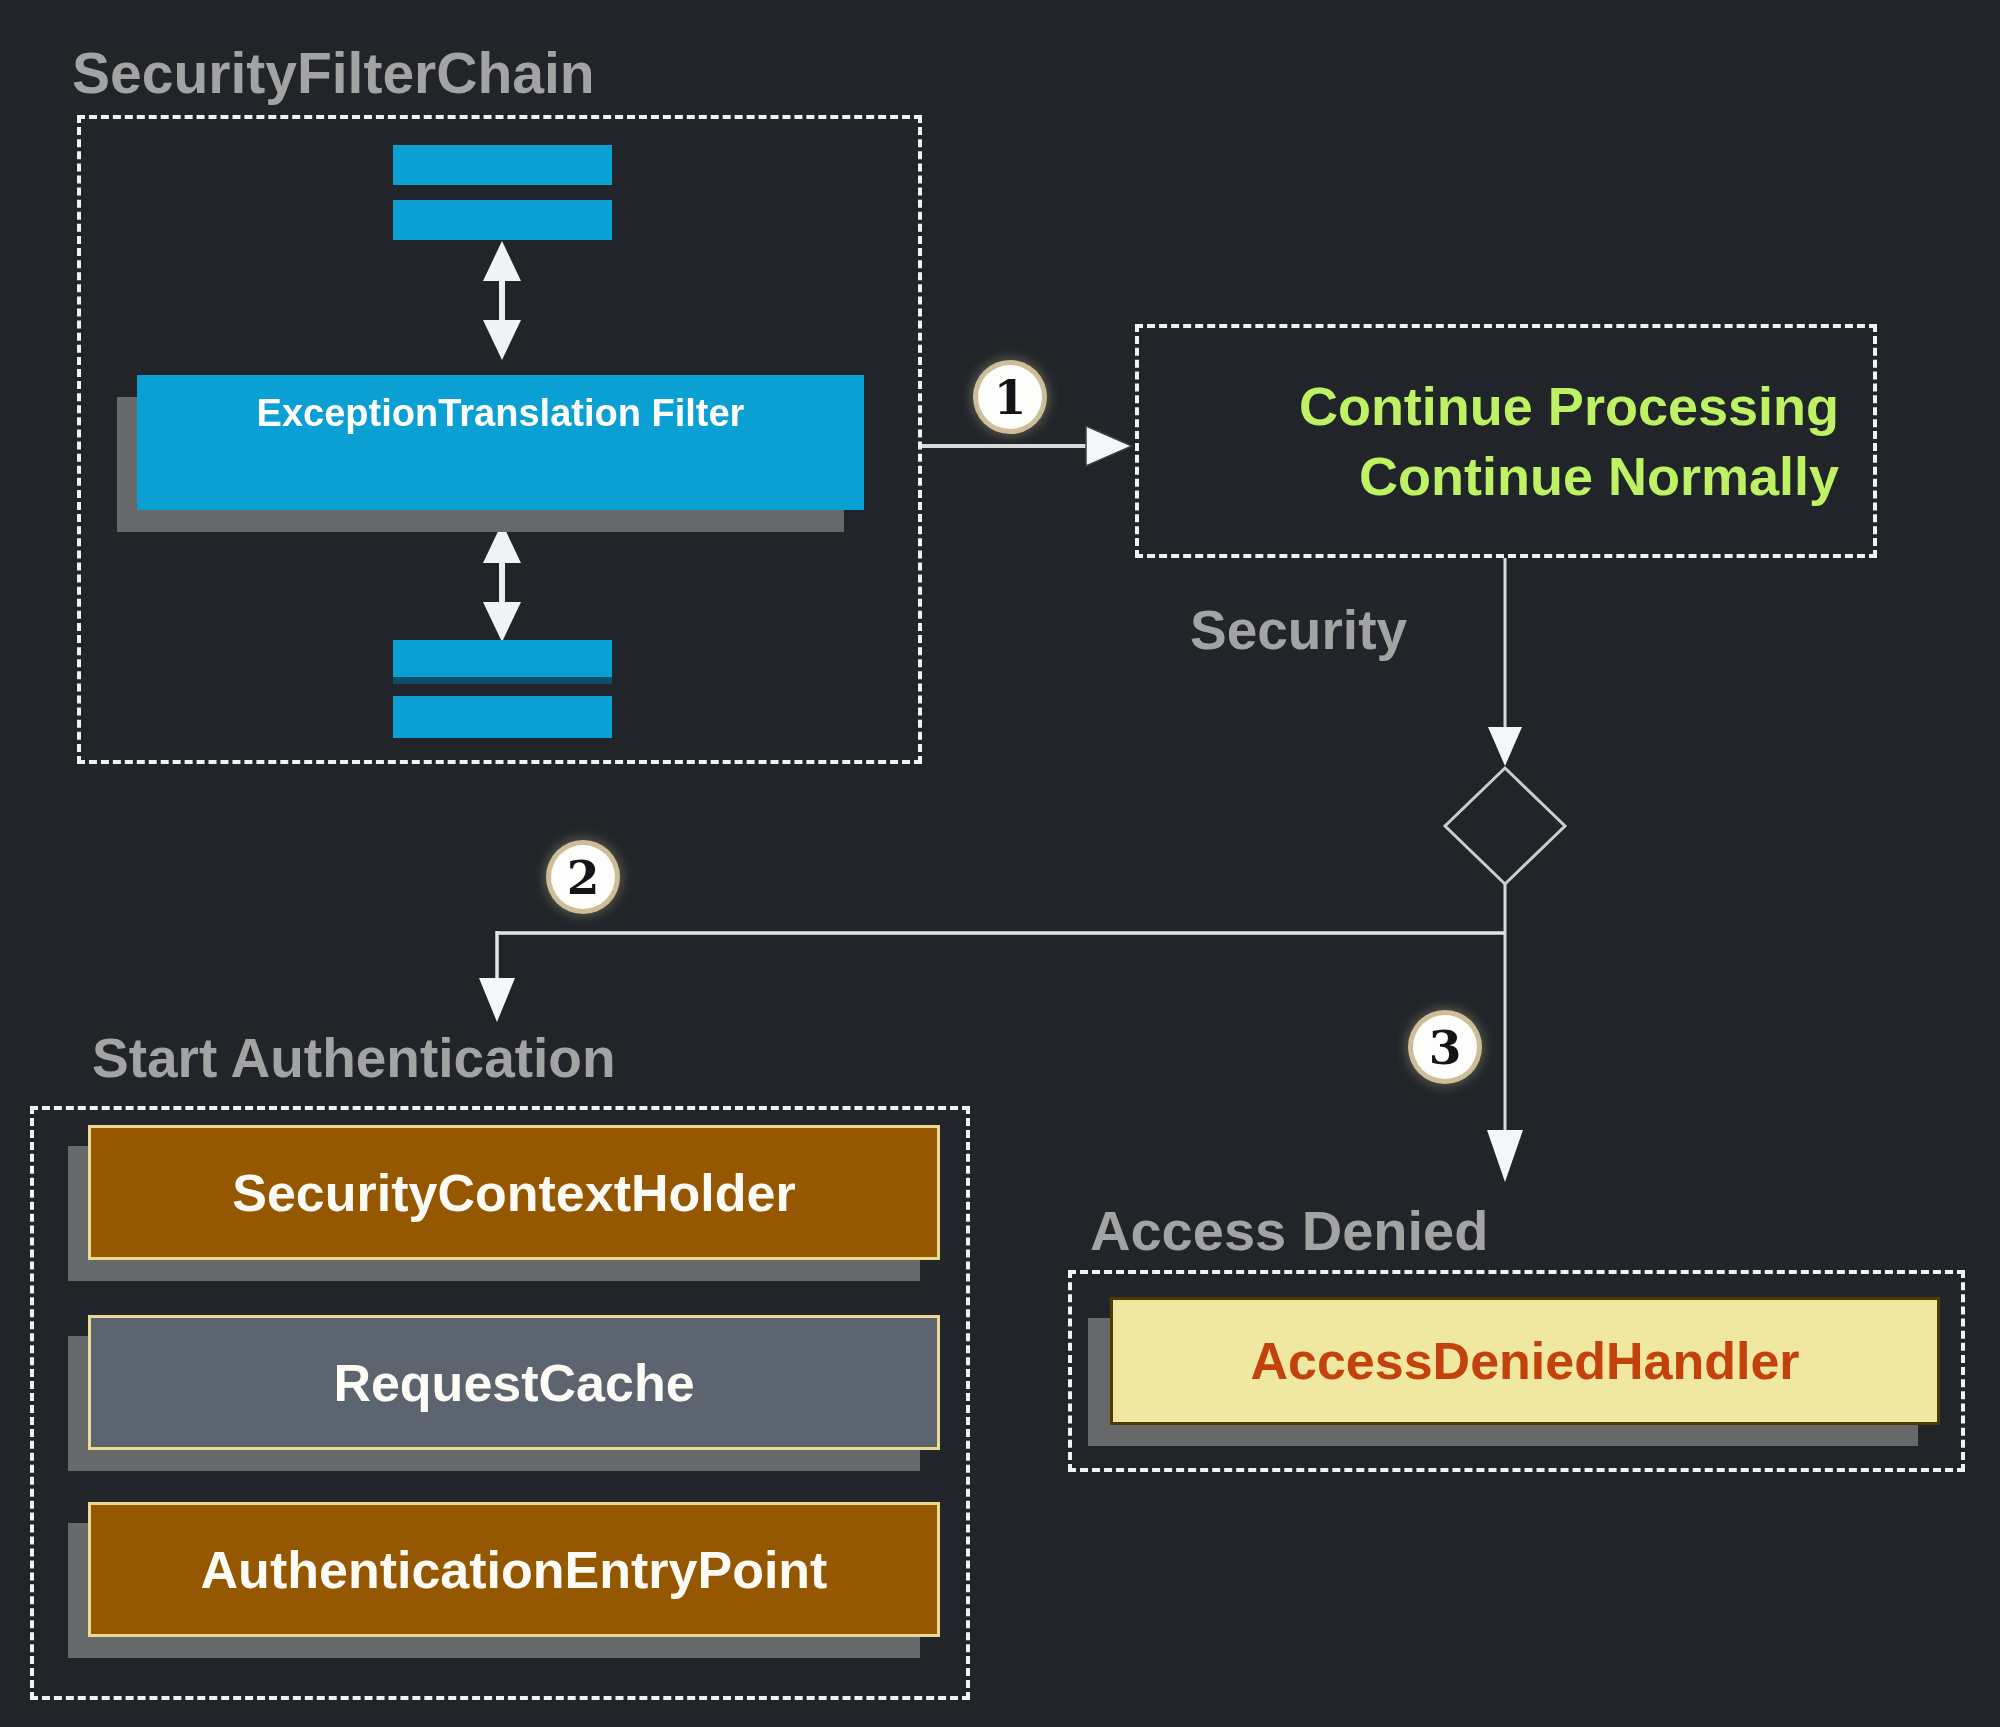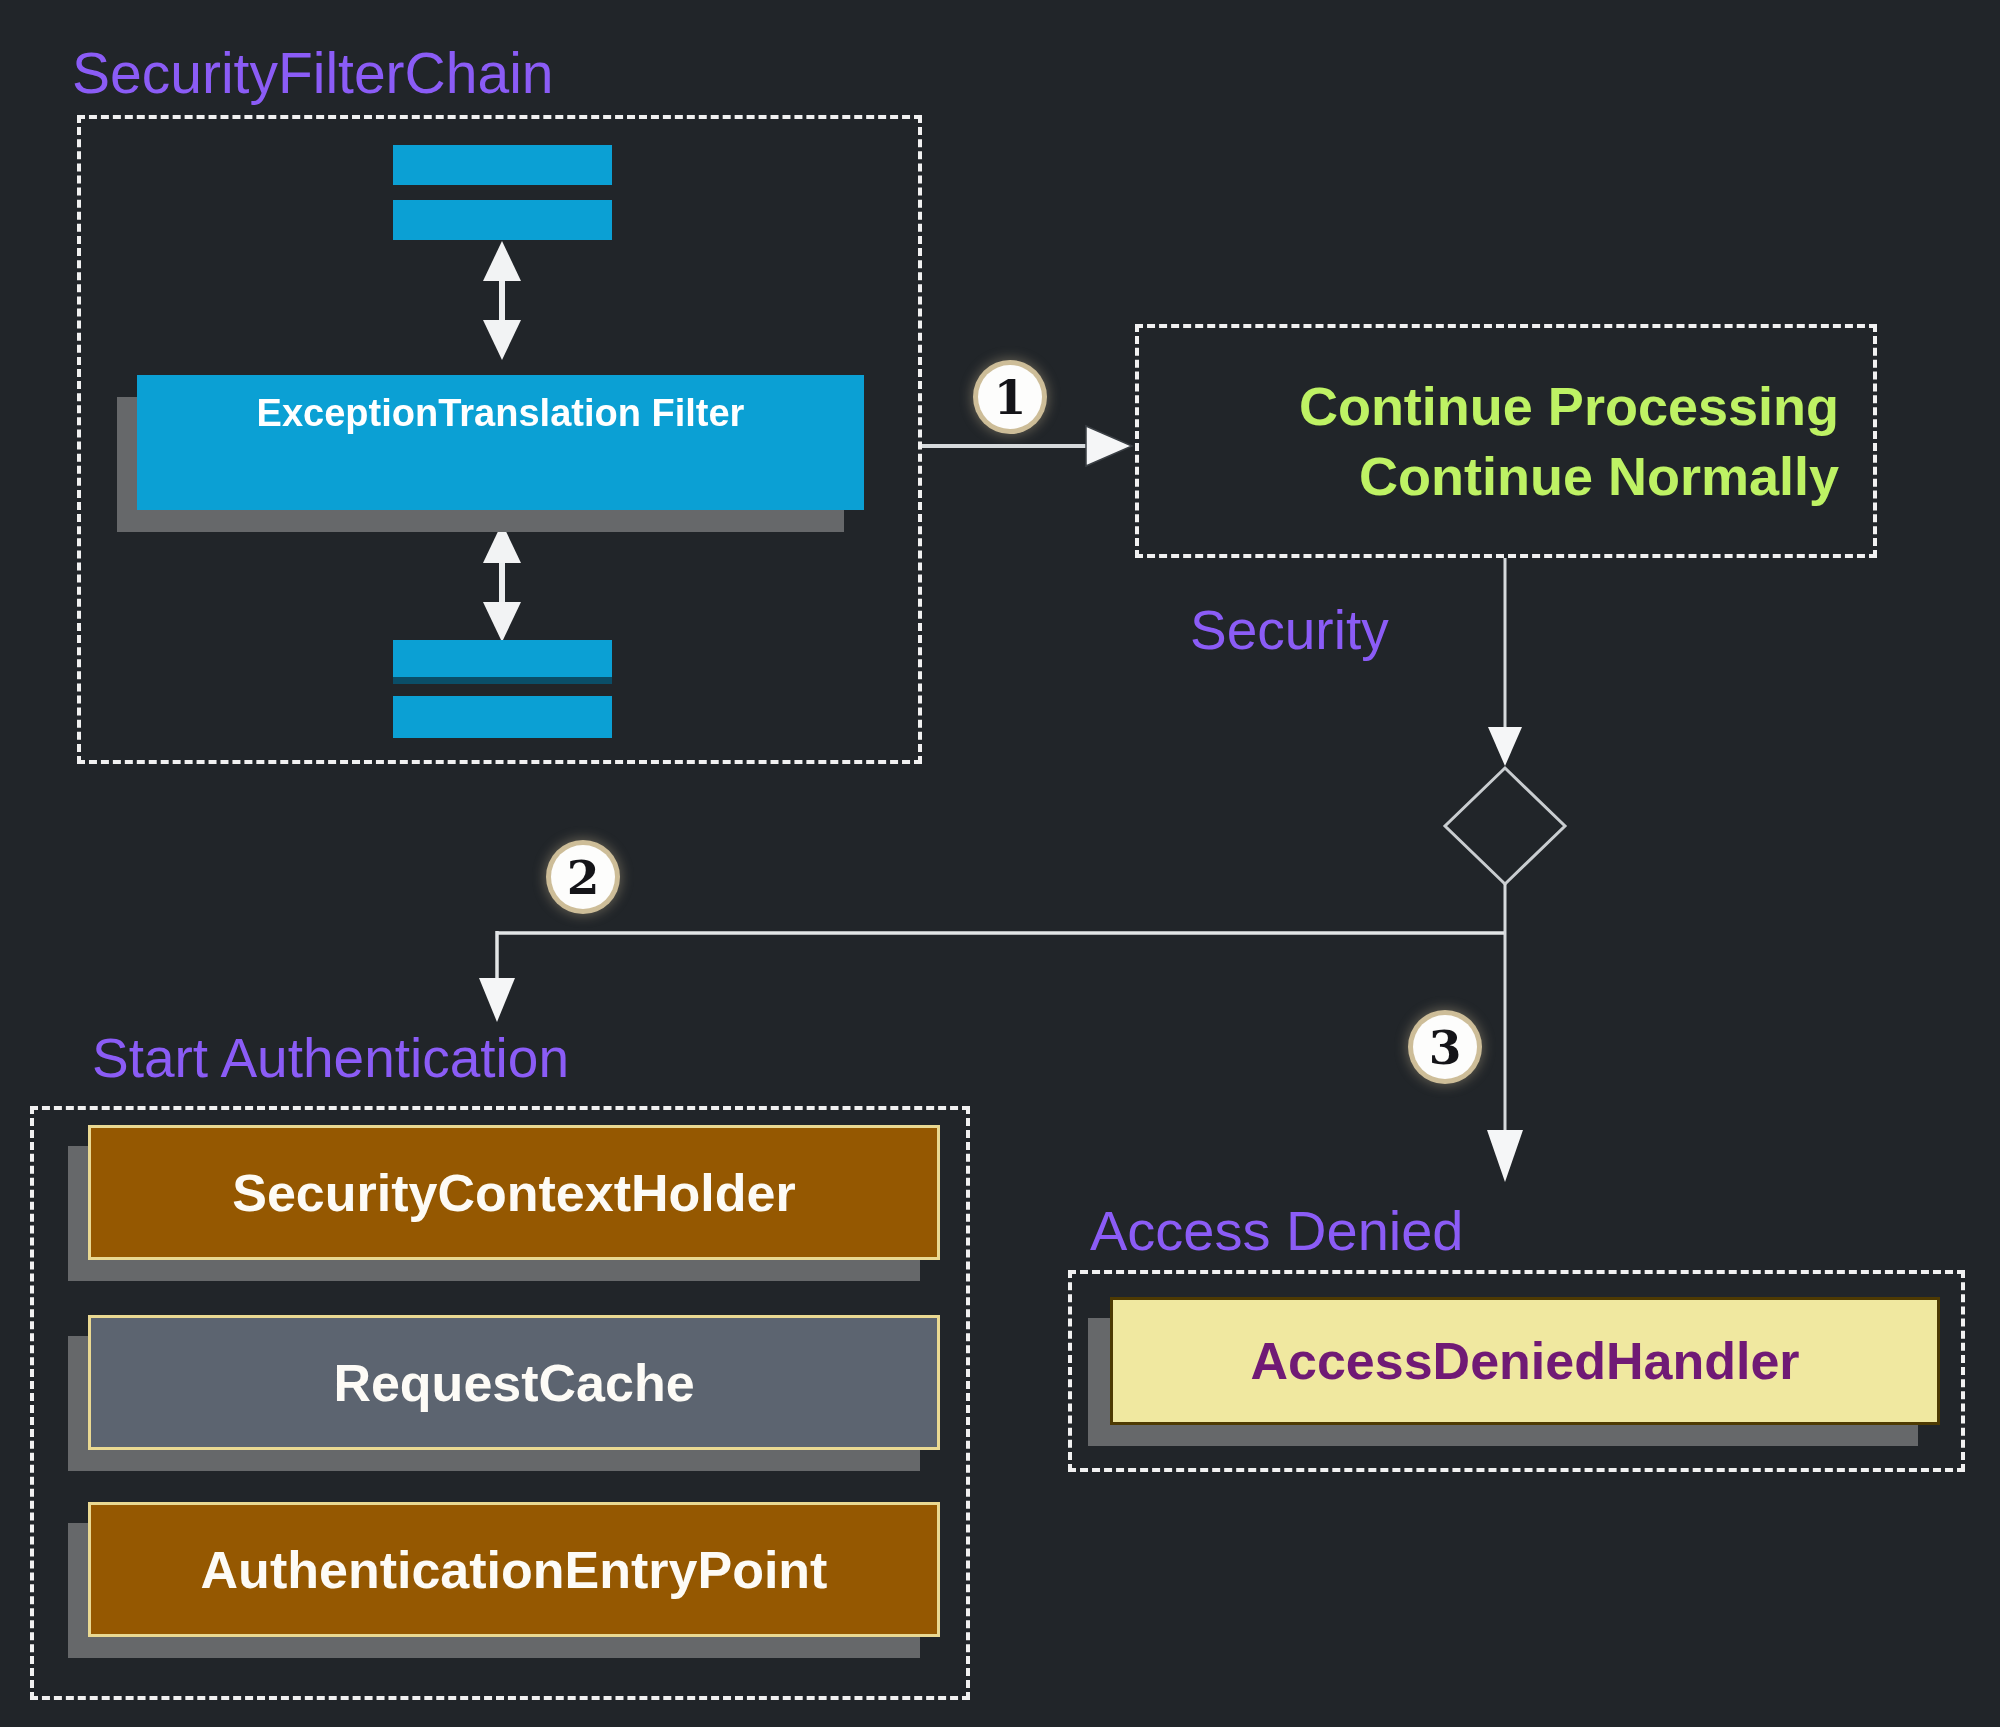--- a/index.html
+++ b/index.html
@@ -8,7 +8,7 @@
     font-family:"Liberation Sans",sans-serif;overflow:hidden;
   }
   .connectors{position:absolute;left:0;top:0;pointer-events:none;}
-  .lbl{position:absolute;color:#8b5cf6;font-weight:400;white-space:nowrap;}
+  .lbl{position:absolute;color:#a3a3a3;font-weight:700;white-space:nowrap;}
   .lbl span{display:block;}
   .title{left:72px;top:40px;font-size:57px;}
   .secex{left:1190px;top:596px;font-size:55px;line-height:68px;}

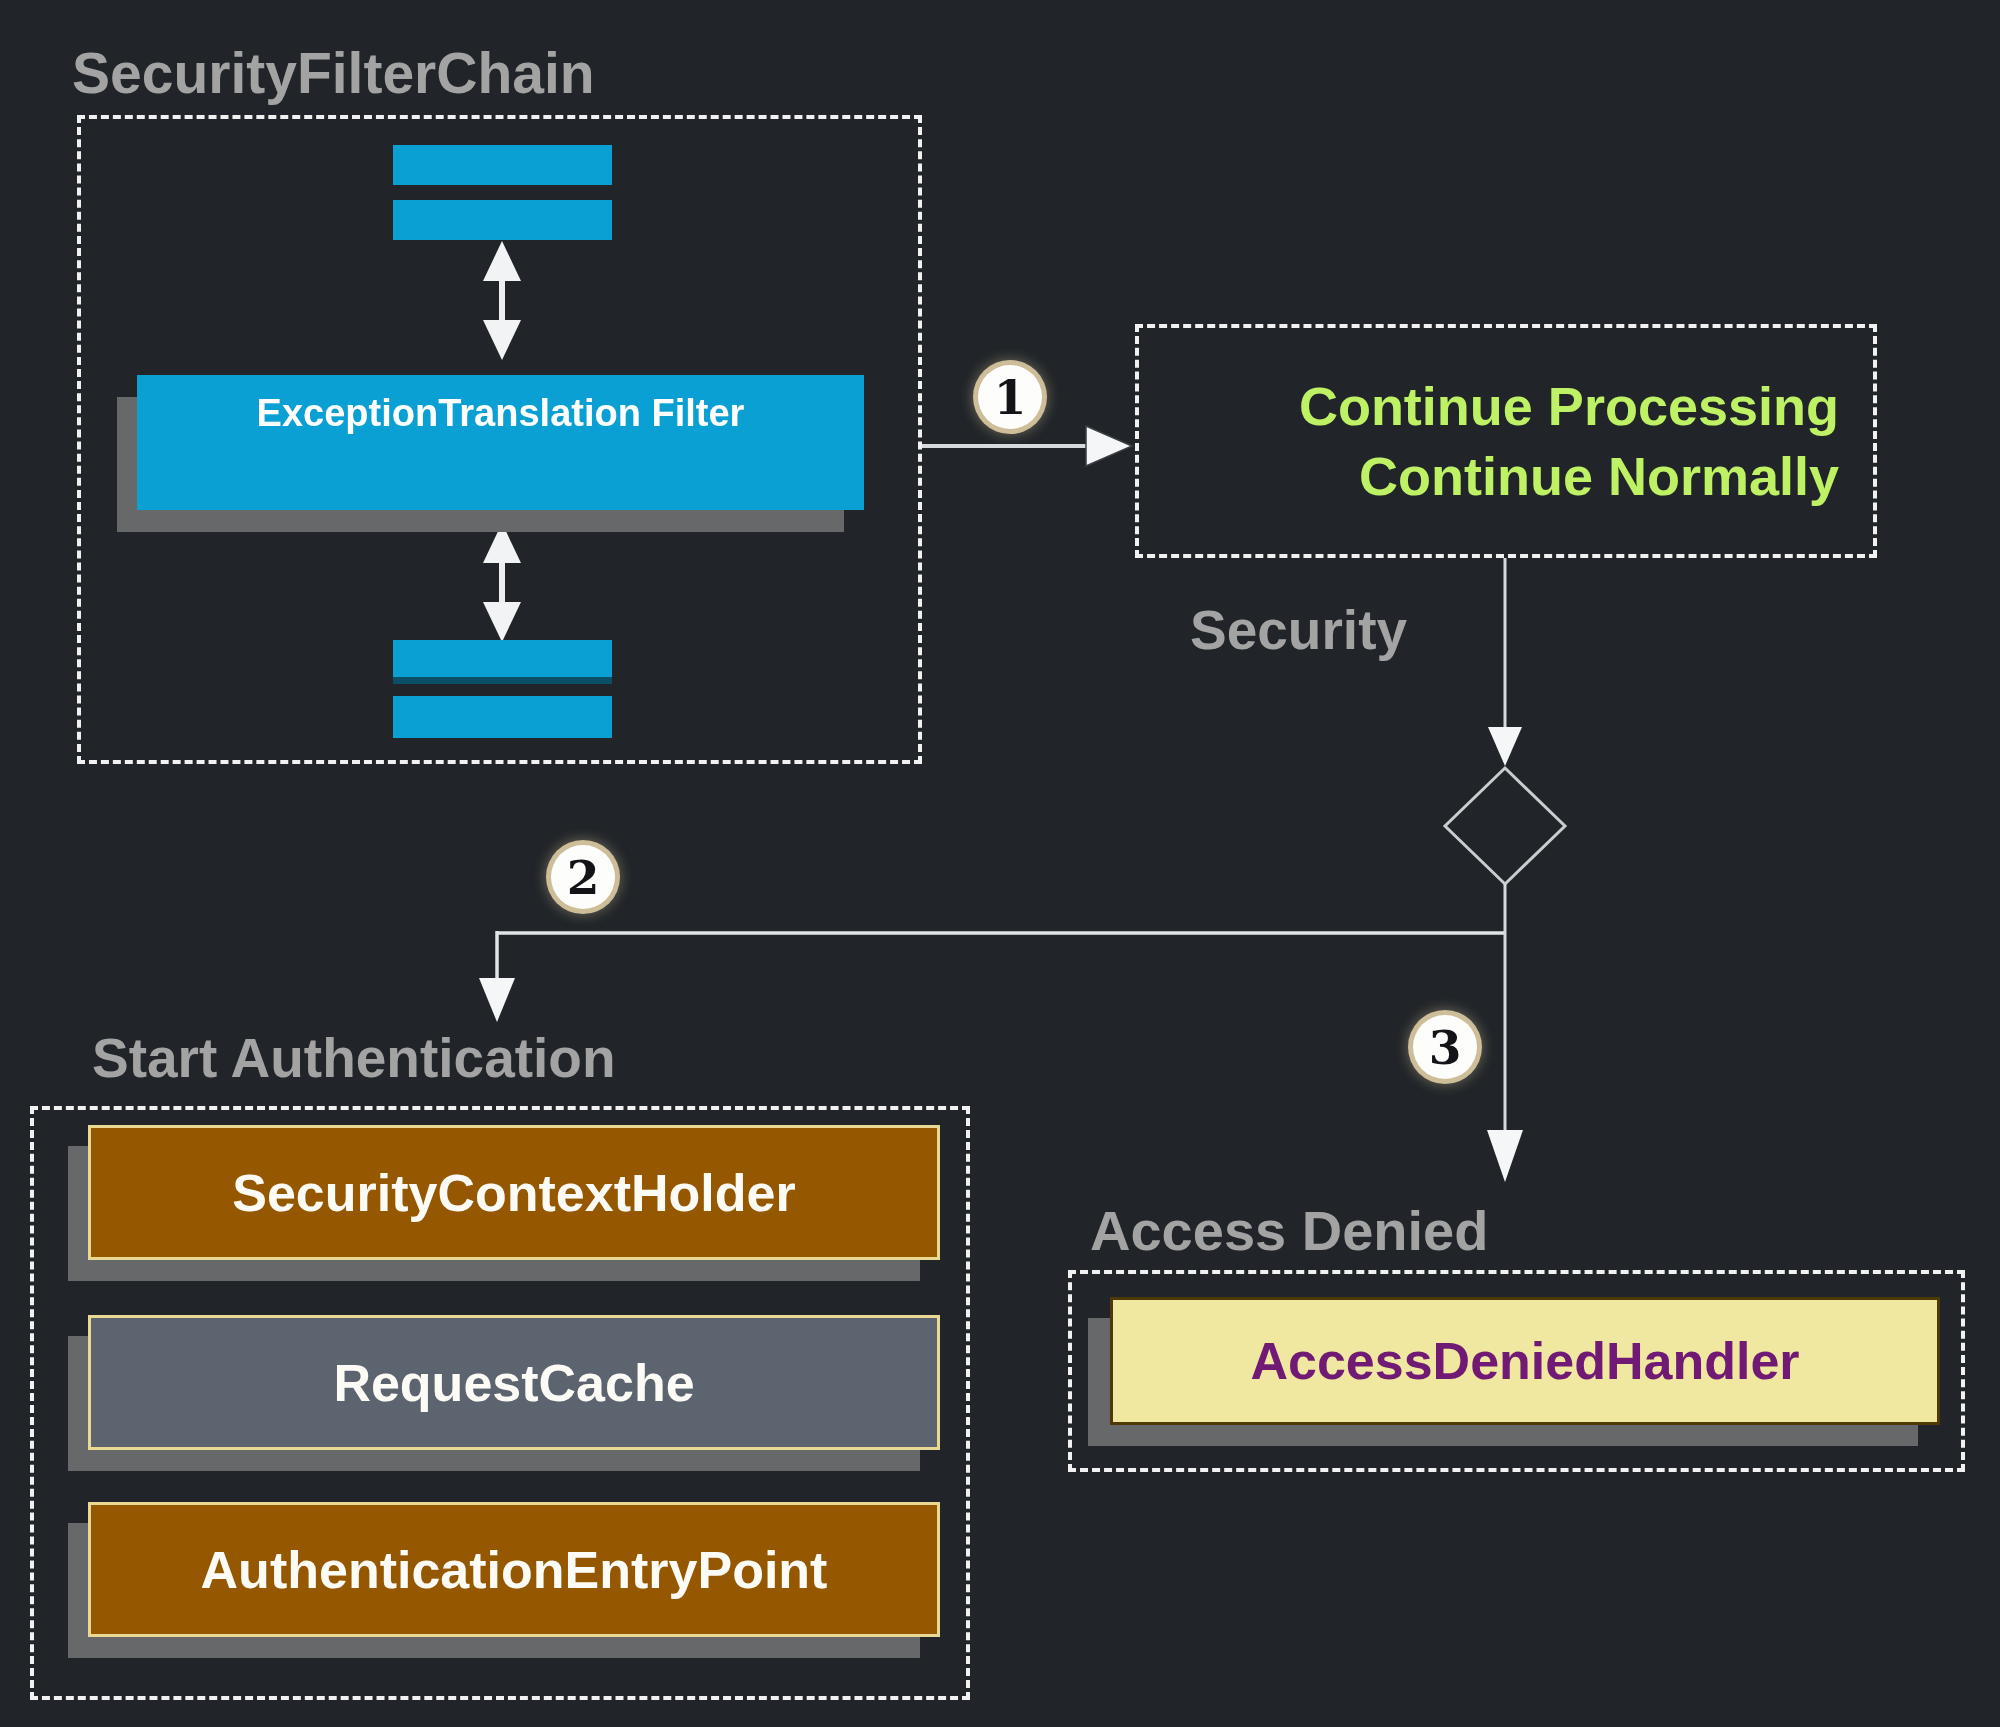--- a/index.html
+++ b/index.html
@@ -50,7 +50,7 @@
   .handler{
     position:absolute;left:1110px;top:1297px;width:830px;height:128px;
     background:#f0e8a0;border:3px solid #4e3a02;box-sizing:border-box;
-    color:#701a75;font-weight:700;font-size:52px;
+    color:#c2410c;font-weight:700;font-size:52px;
     display:flex;align-items:center;justify-content:center;
     box-shadow:-22px 21px 0 #66686a;white-space:nowrap;
   }

